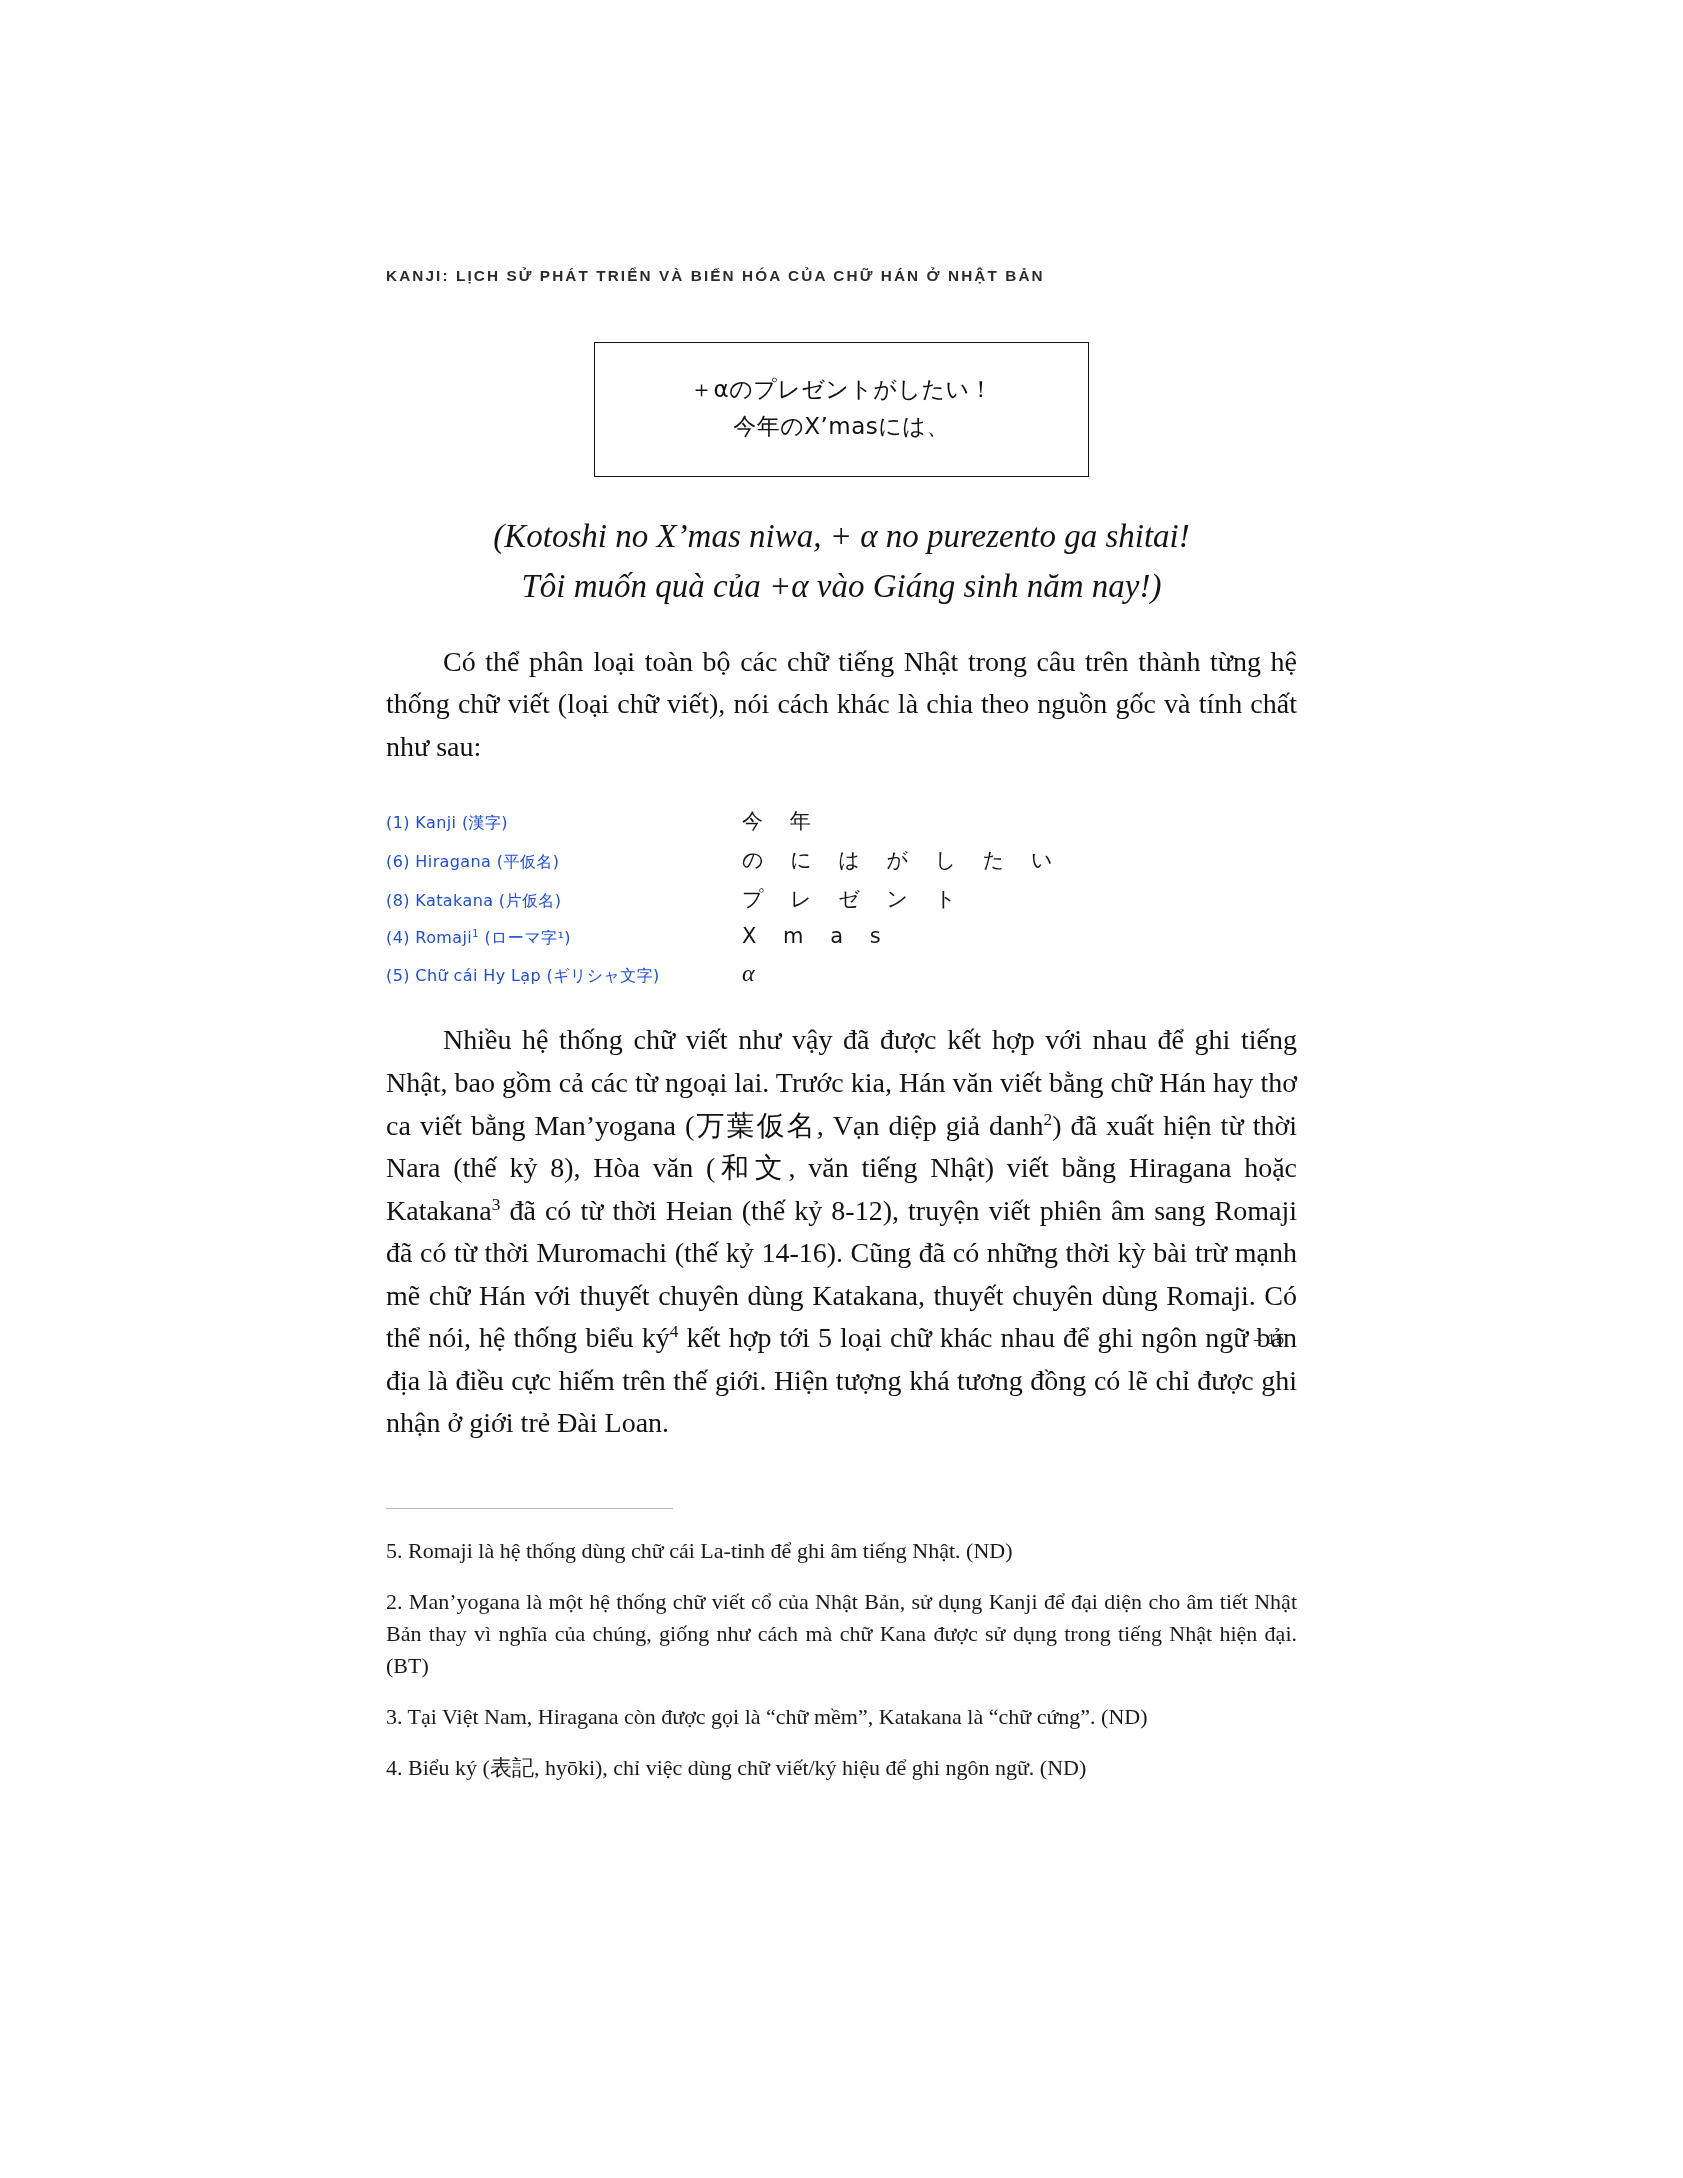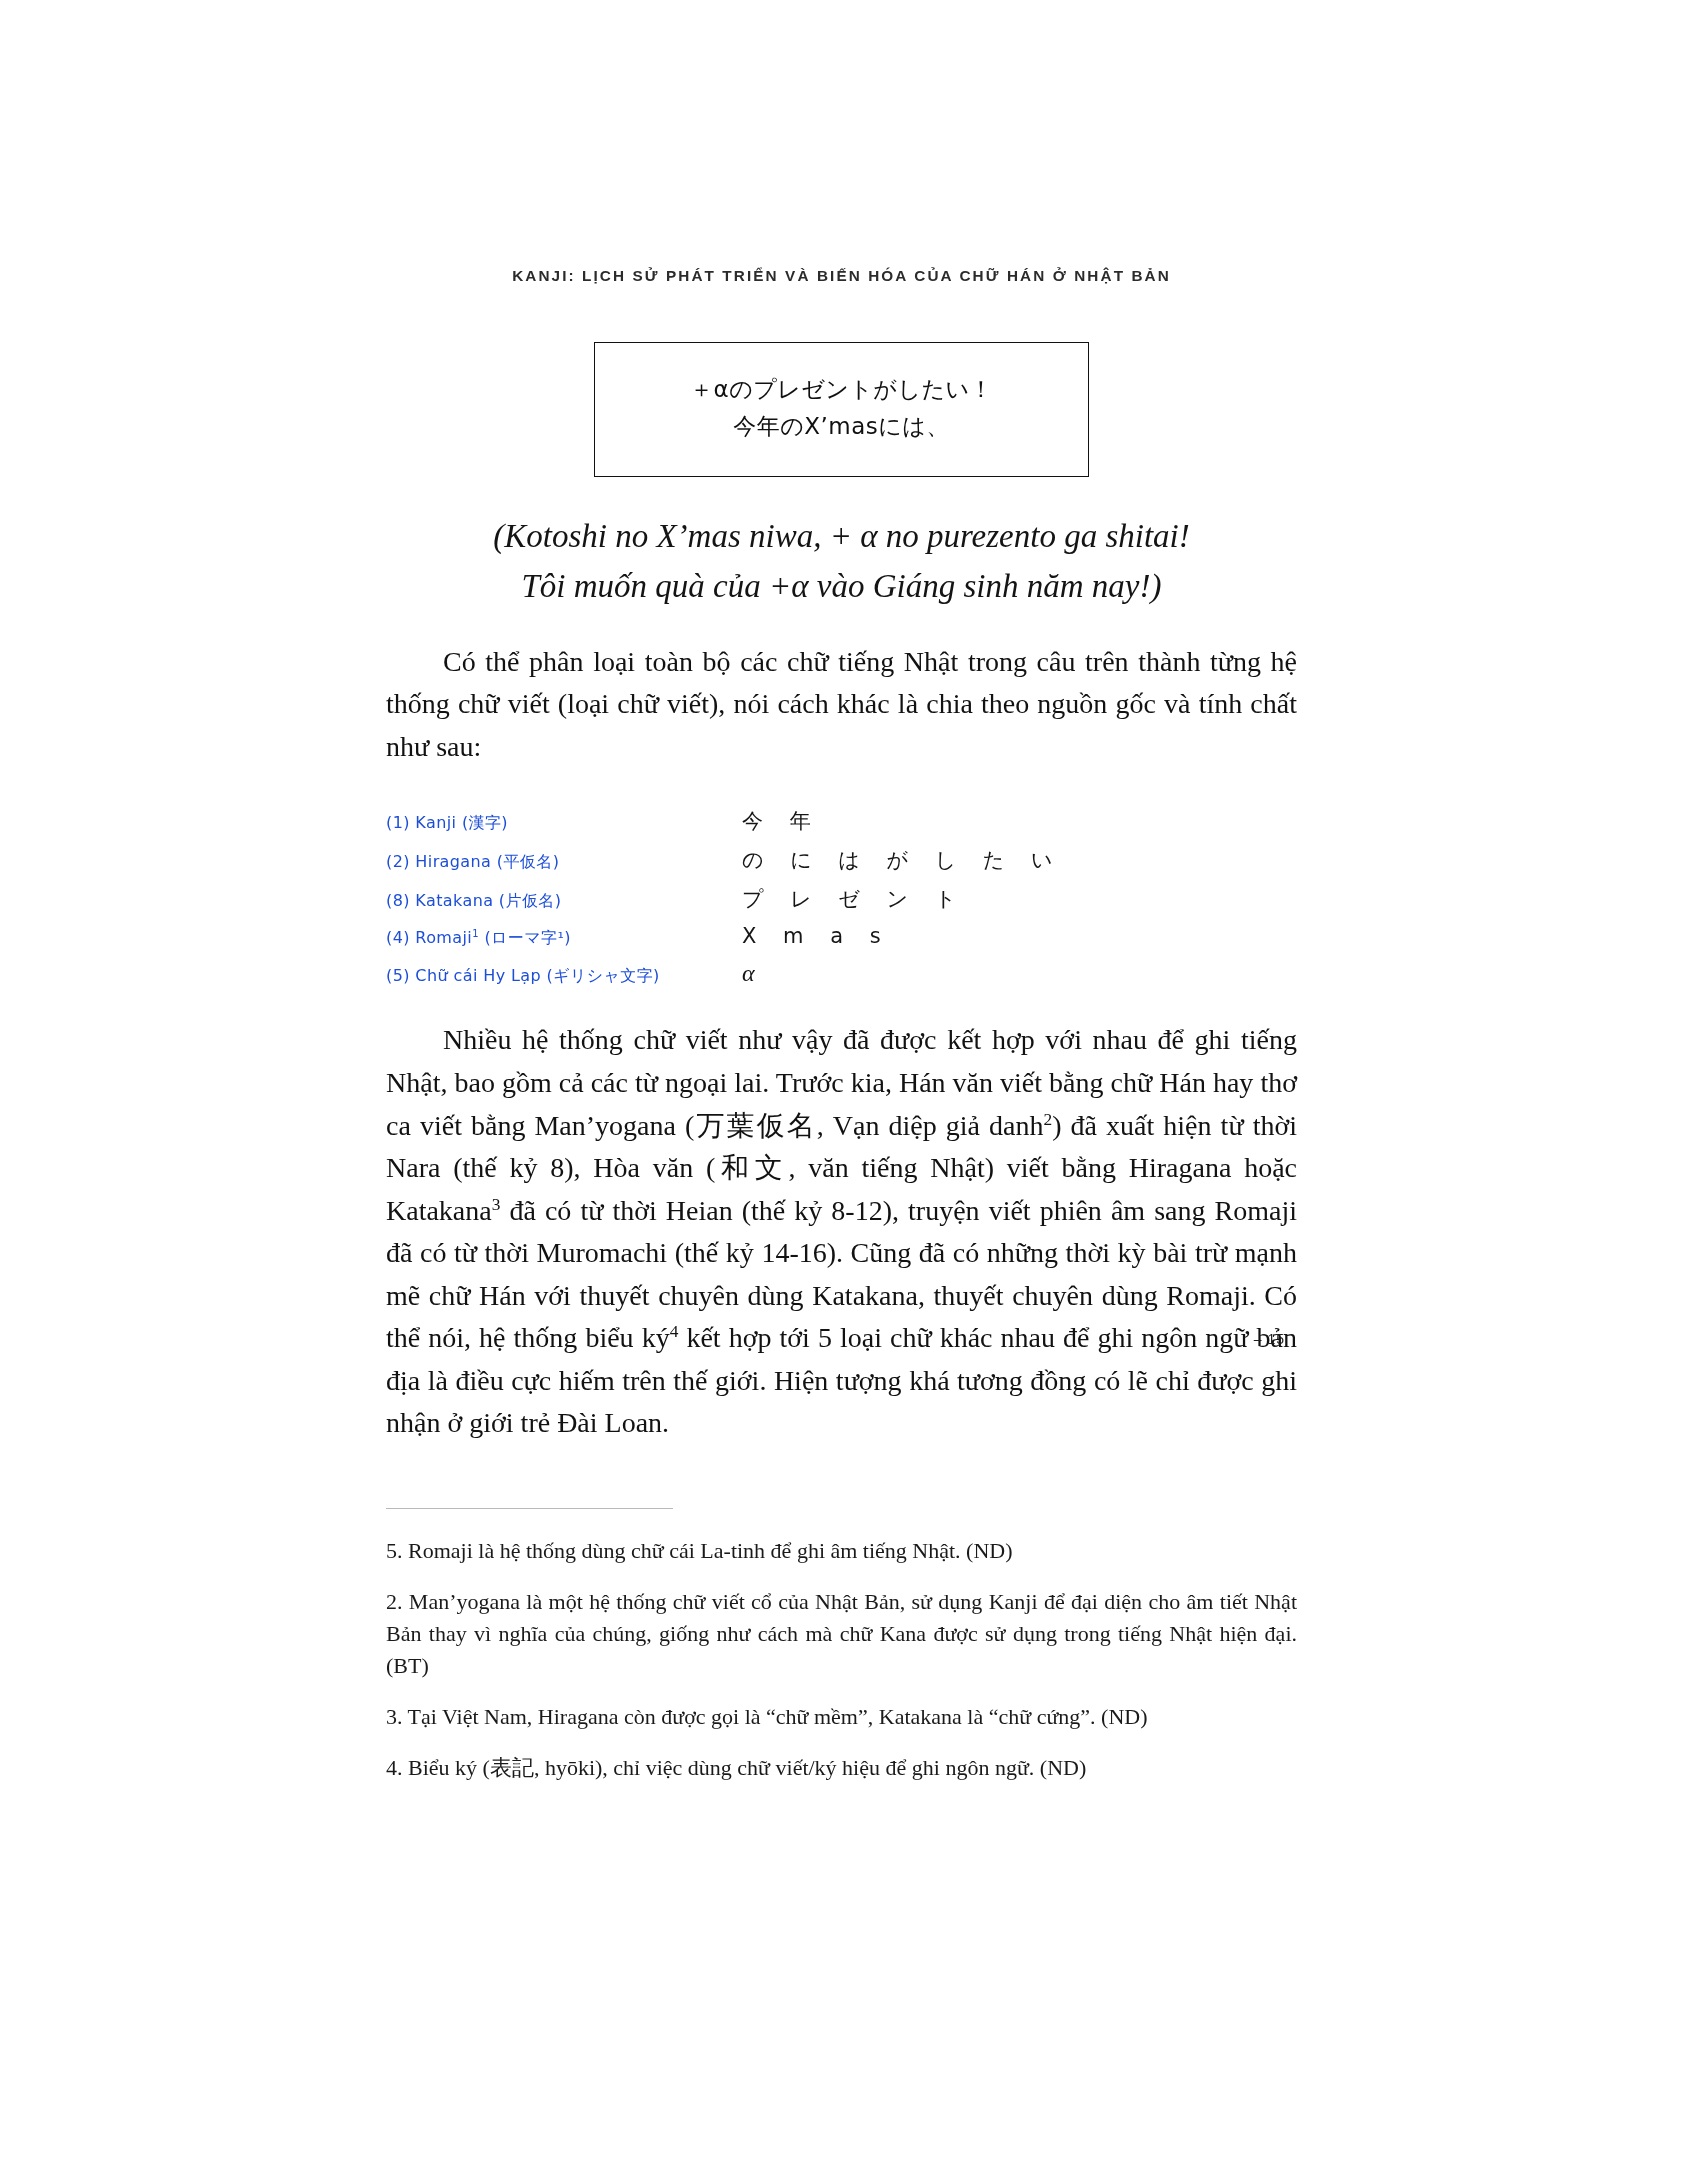--- a/index.html
+++ b/index.html
@@ -31,7 +31,6 @@
 
   
   .running-head {
-    text-align: center;
     font-family: "Liberation Sans", sans-serif;
     font-size: 15.3px;
     letter-spacing: 2.1px;

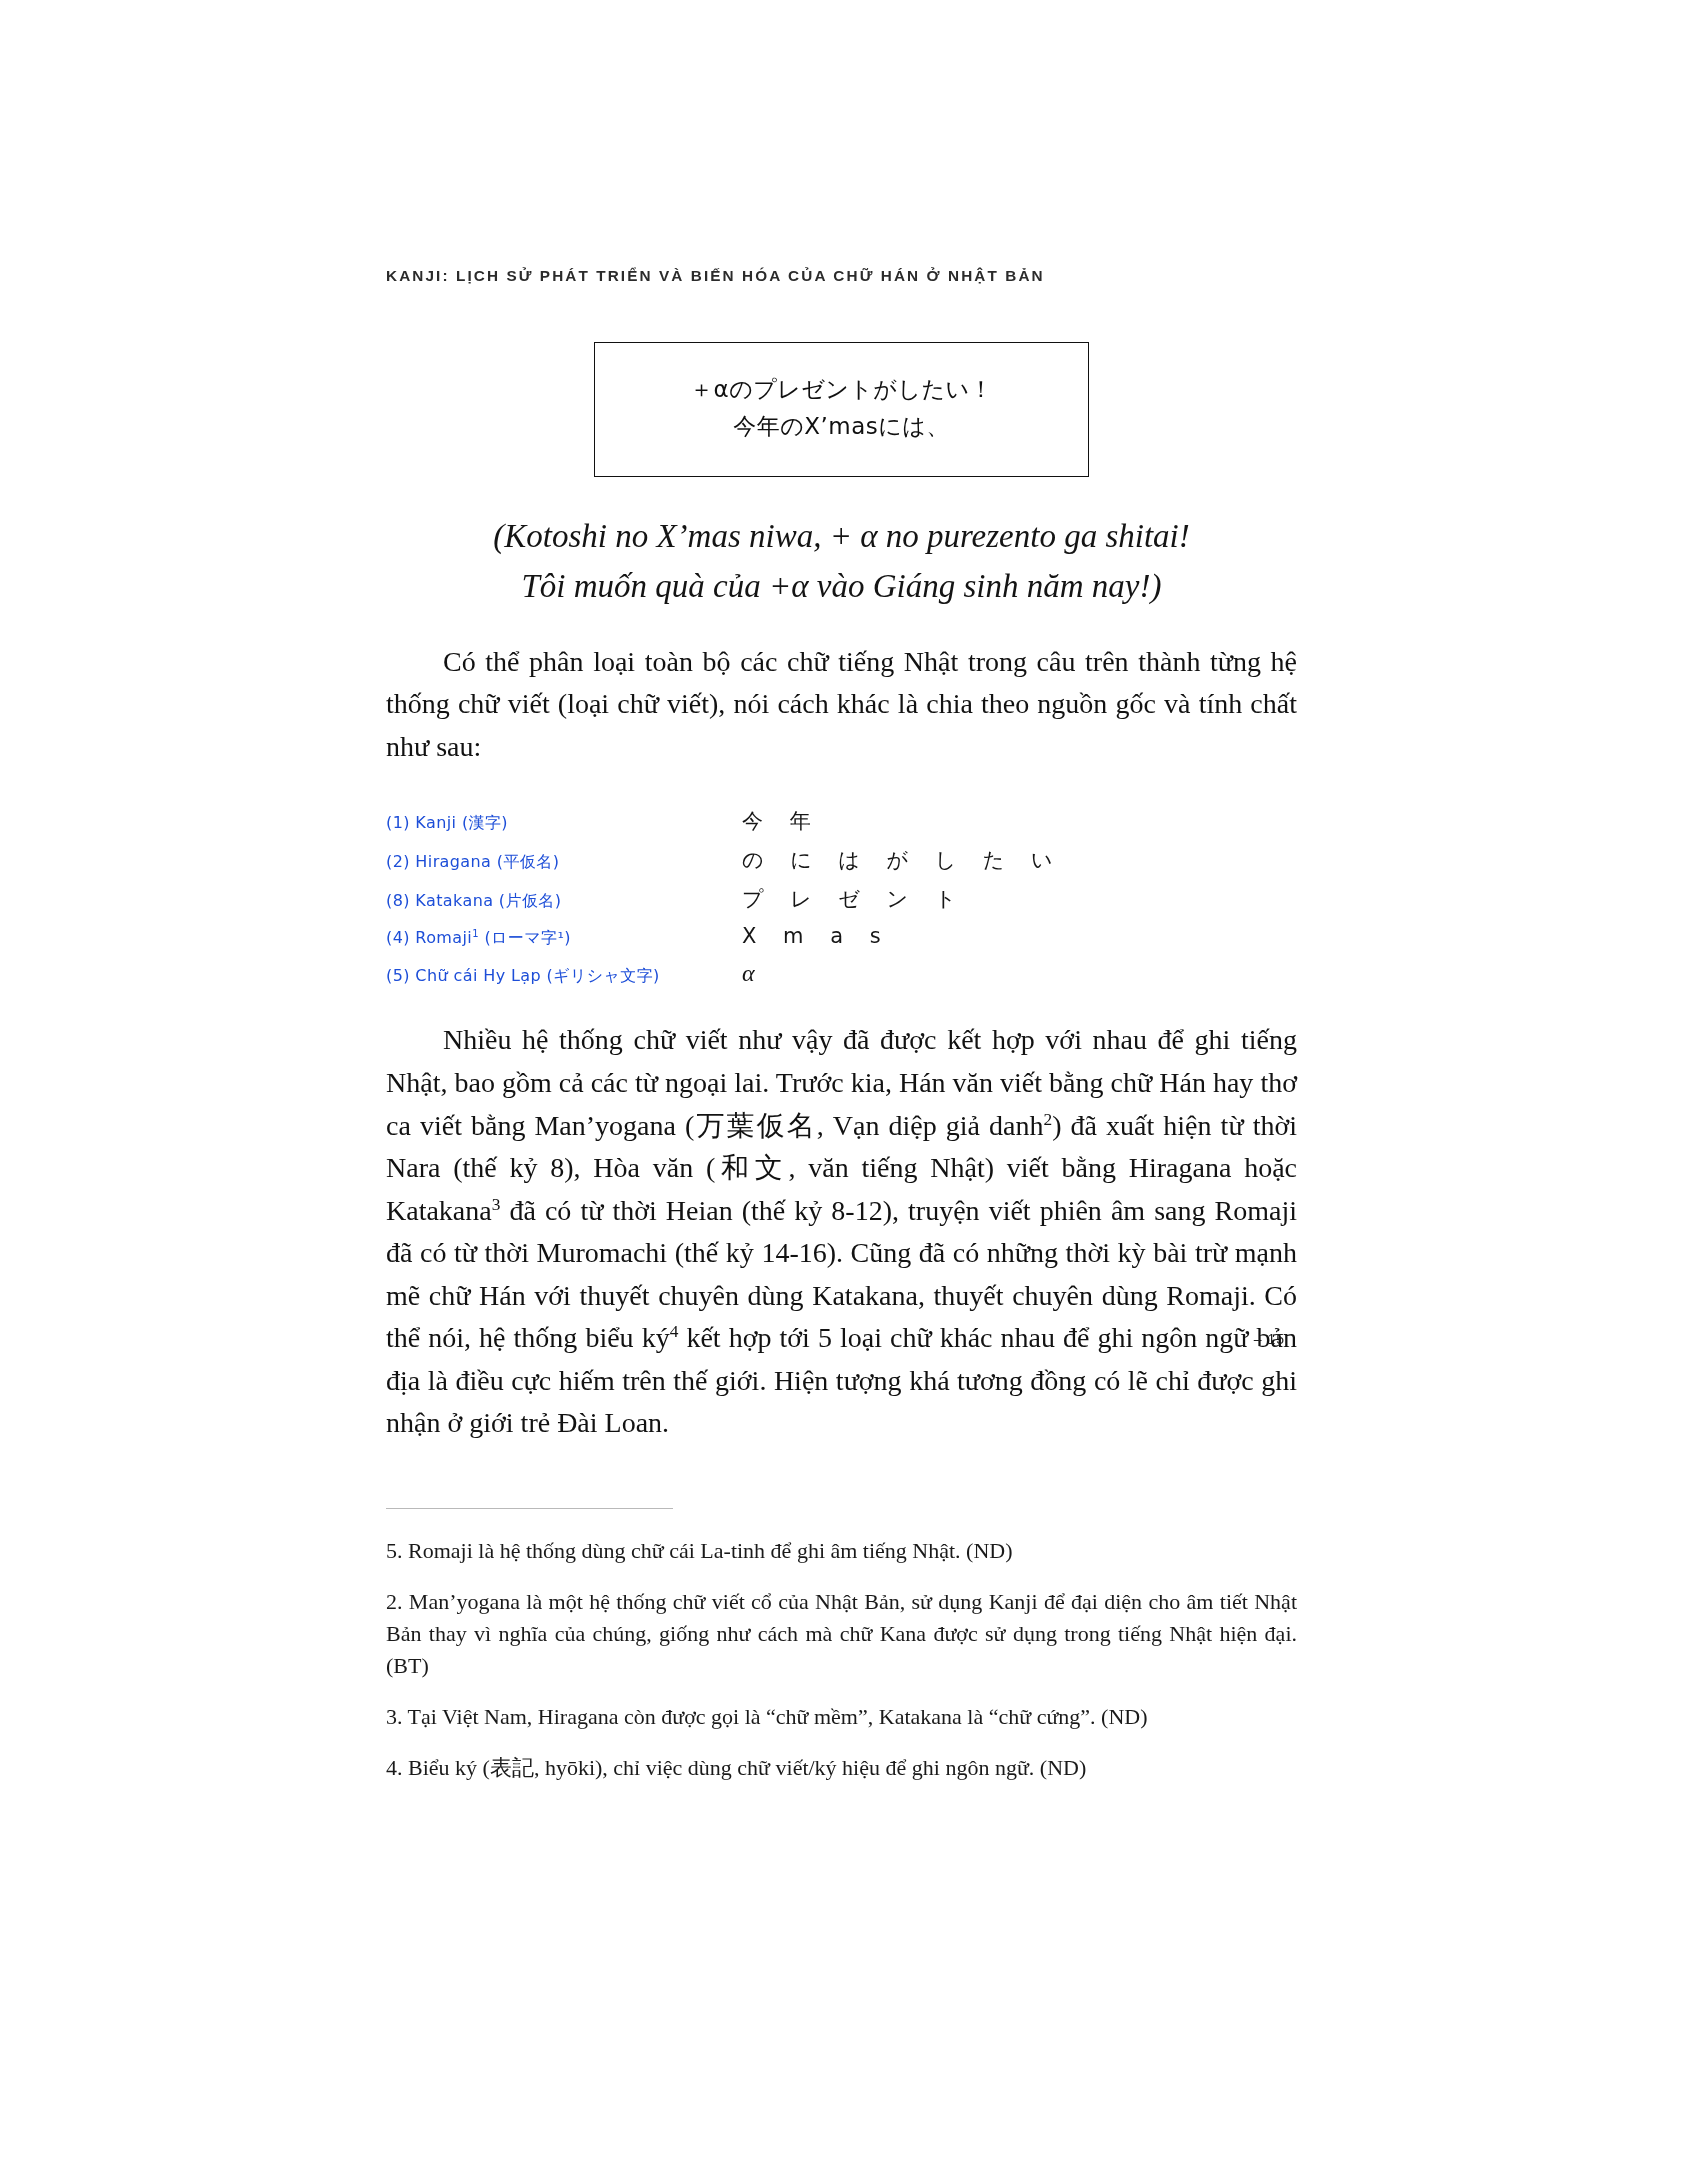--- a/index.html
+++ b/index.html
@@ -175,7 +175,7 @@
             <td class="sl-sample">今 年</td>
           </tr>
           <tr>
-            <td class="sl-label">(2) Hiragana (平仮名)</td>
+            <td class="sl-label">(6) Hiragana (平仮名)</td>
             <td class="sl-sample">の に は が し た い</td>
           </tr>
           <tr>

